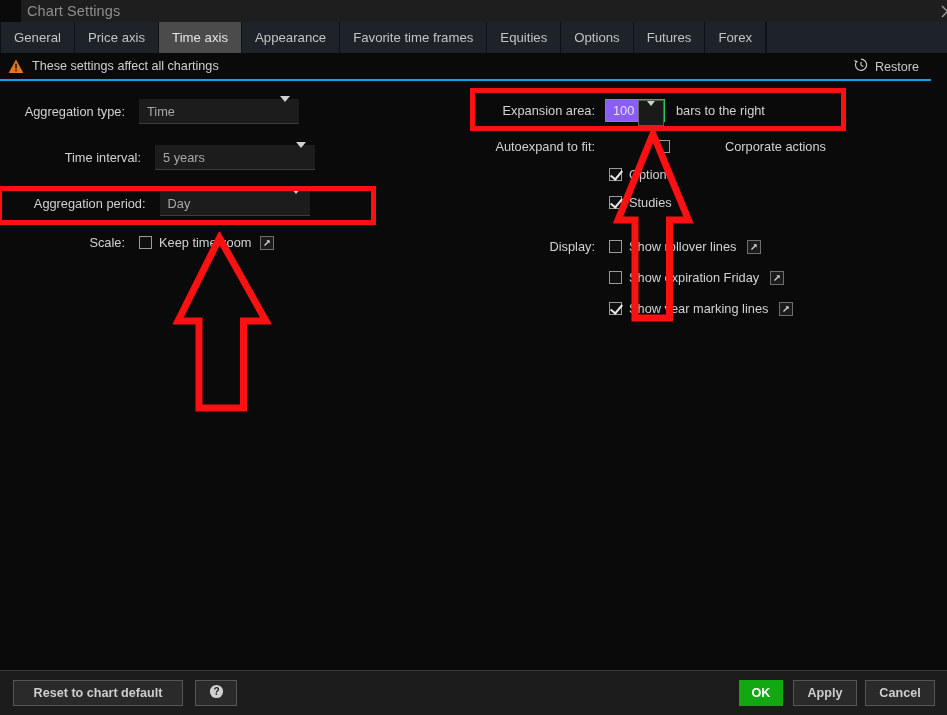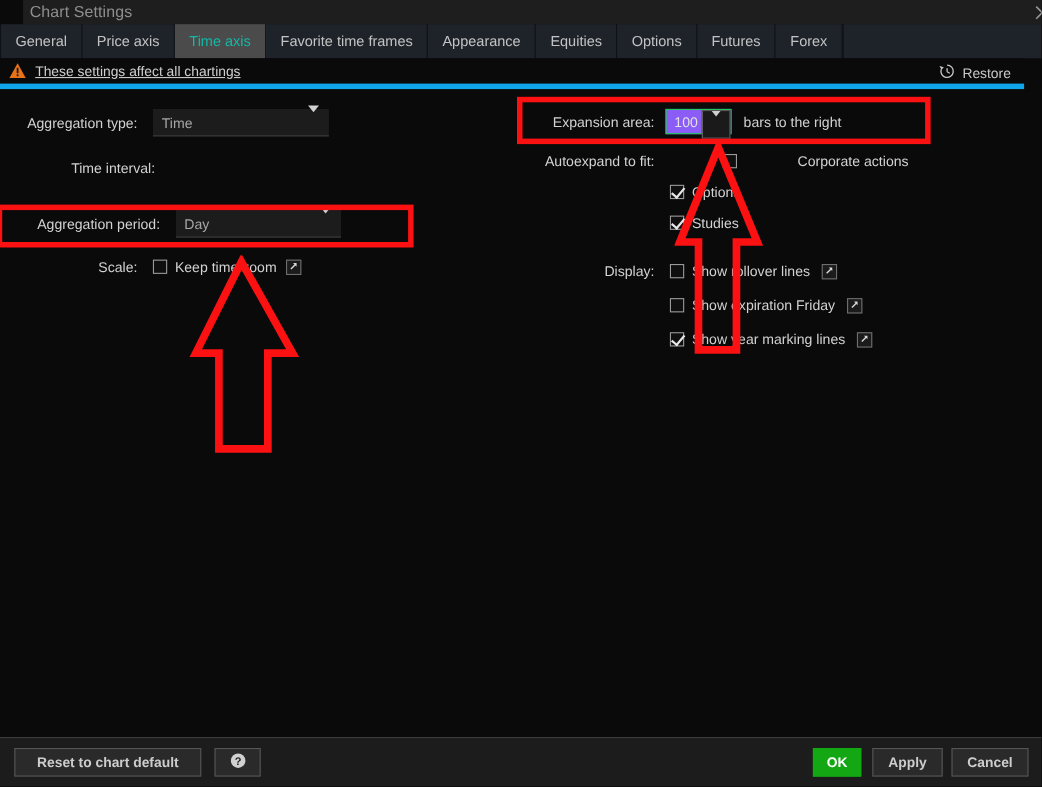--- a/index.html
+++ b/index.html
@@ -51,7 +51,7 @@
   .tab:first-child { border-left: 1px solid #0e1116; }
   .tab.active {
     background: #4b4b4b;
-    color: #14b8a6;
+    color: #e5e5e5;
   }
   .tabbar-filler { flex: 1; border-left: 1px solid #0e1116; }
 

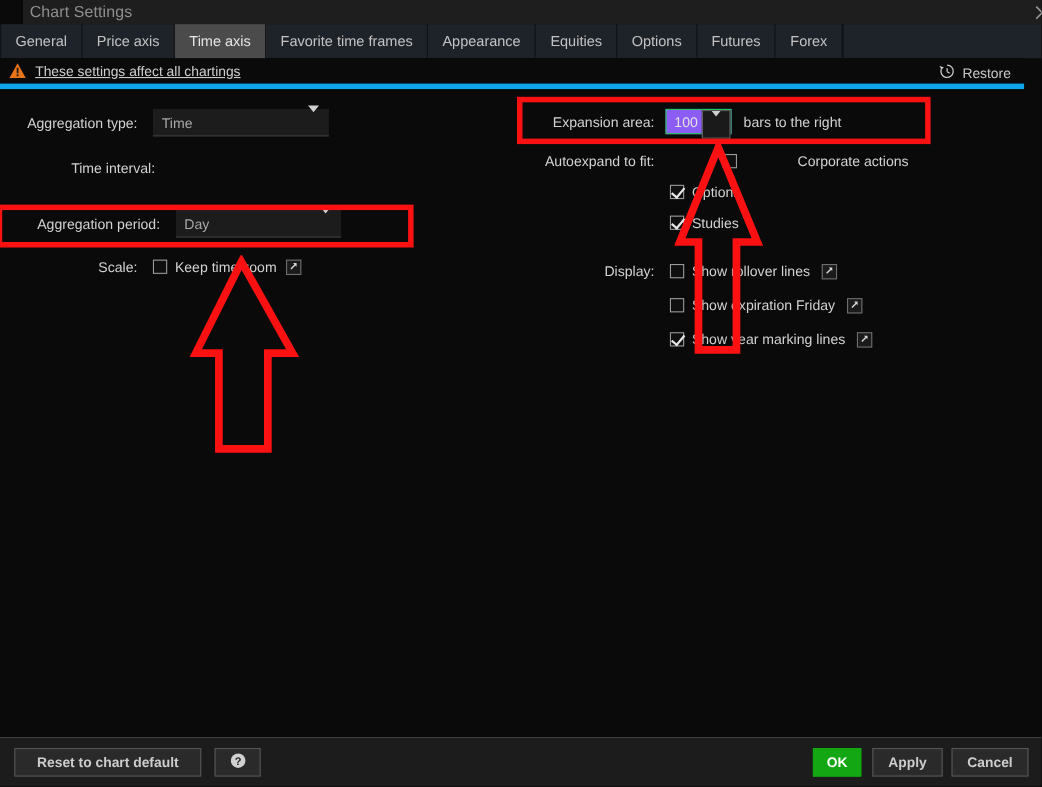--- a/index.html
+++ b/index.html
@@ -209,10 +209,10 @@
         <span>Time axis</span>
       </div>
     <div class="tab">
+        <span>Appearance</span>
+      </div>
+    <div class="tab">
         <span>Favorite time frames</span>
-      </div>
-    <div class="tab">
-        <span>Appearance</span>
       </div>
     <div class="tab">
         <span>Equities</span>

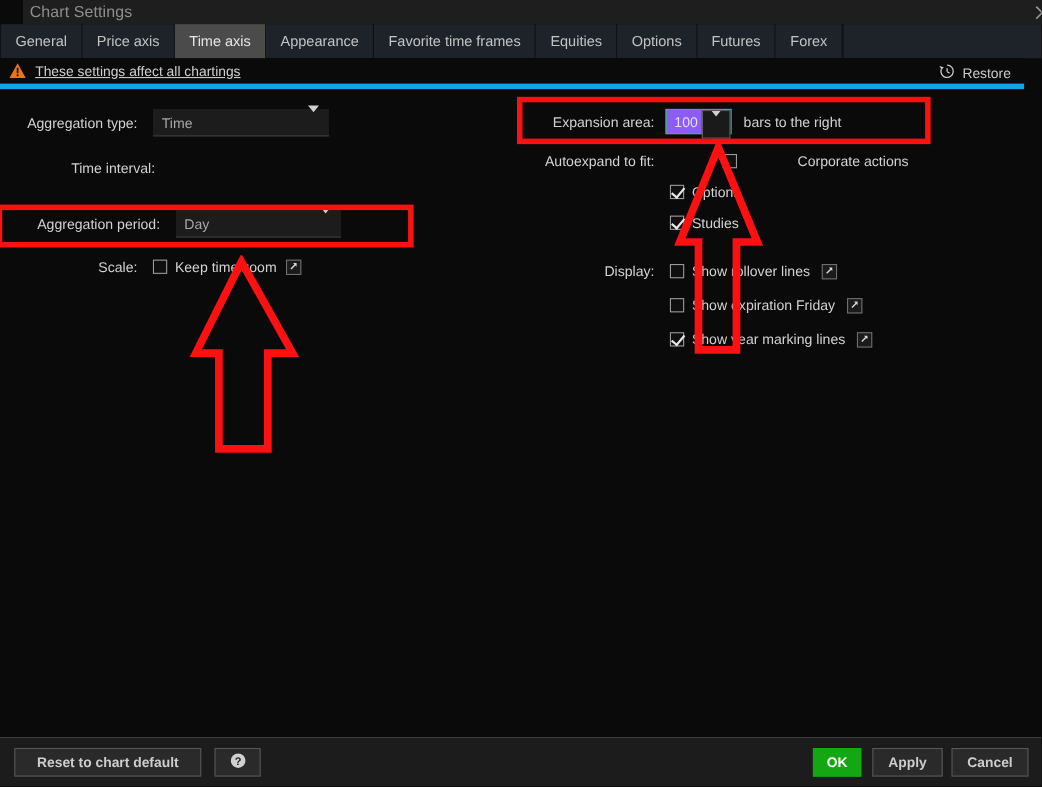--- a/index.html
+++ b/index.html
@@ -60,8 +60,7 @@
     position: absolute; left: 0; top: 53px; width: 931px; height: 28px;
     background: #0a0a0a;
     display: flex; align-items: center;
-    border-bottom: 5px solid #0ea5e9;
-    text-decoration: underline;
+    border-bottom: 2px solid #0ea5e9;
   }
   .warn-icon { margin-left: 8px; margin-right: 8px; display:flex; }
   .warn-text { font-size: 12.6px; color: #cfcfcf; }

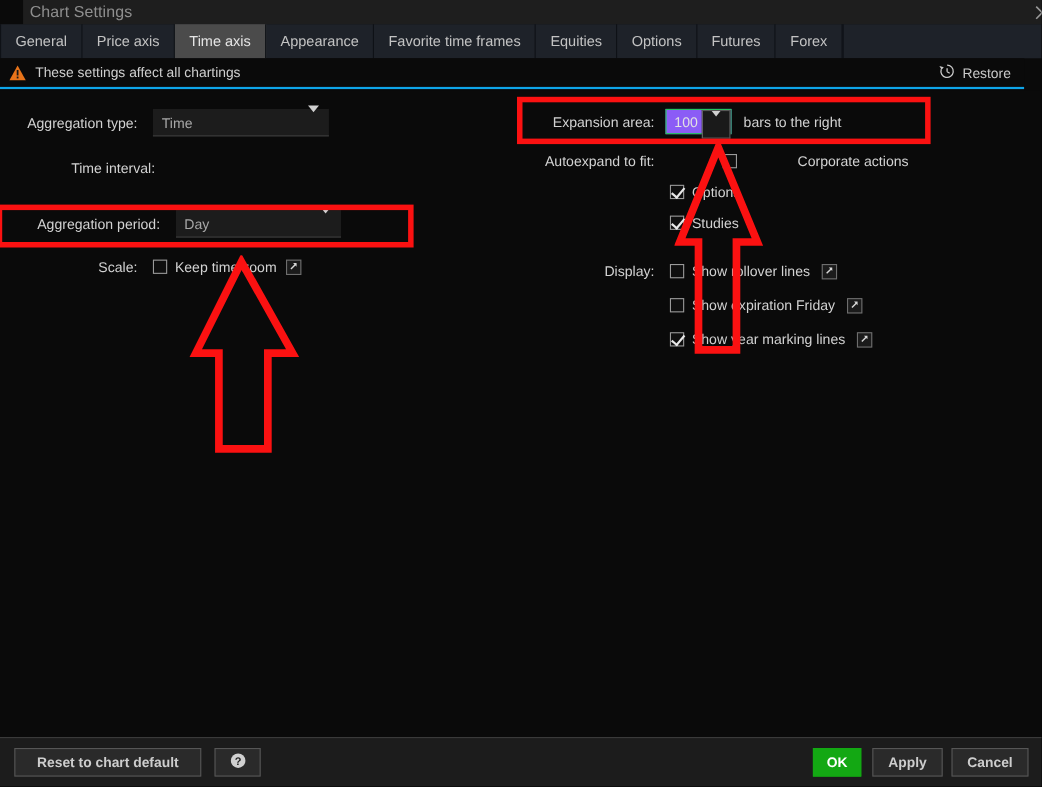--- a/index.html
+++ b/index.html
@@ -263,6 +263,10 @@
 
     <div class="row" style="left:16px; top:63px; width:310px;">
       <span class="field-label" style="width:125px;">Time interval:</span>
+      <div class="combo-flat" style="margin-left:14px;">
+        <span class="val">5 years</span>
+        <span class="caret"><span class="caret-tri"></span></span>
+      </div>
     </div>
 
     <div class="row" style="left:0; top:109px; width:310px;padding-left:28px;">

